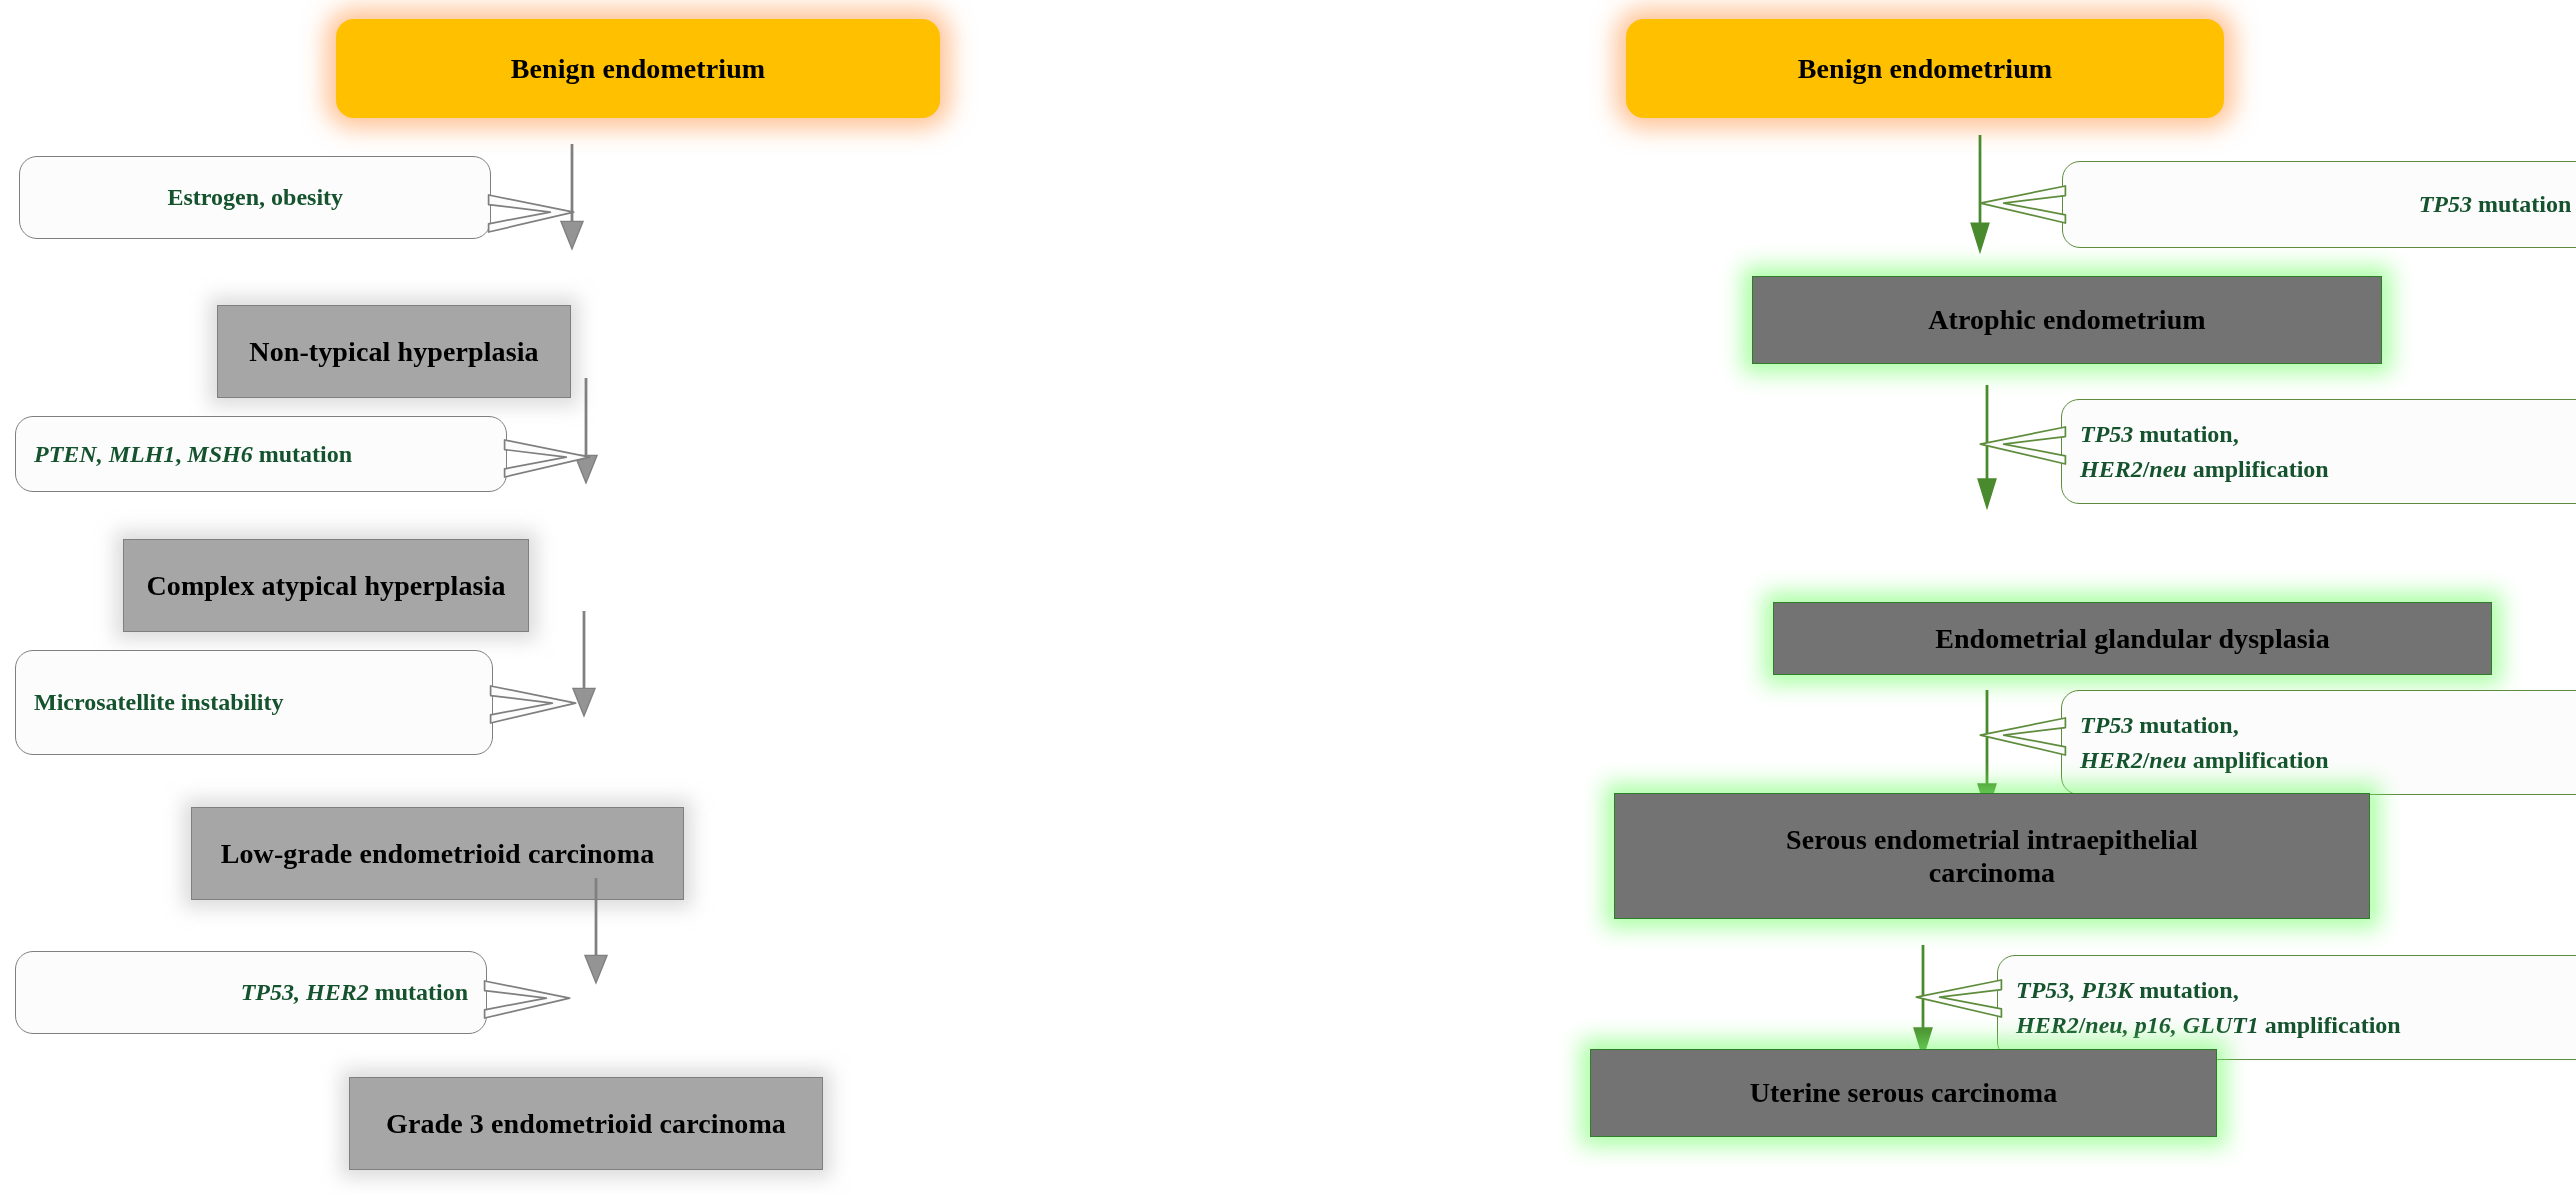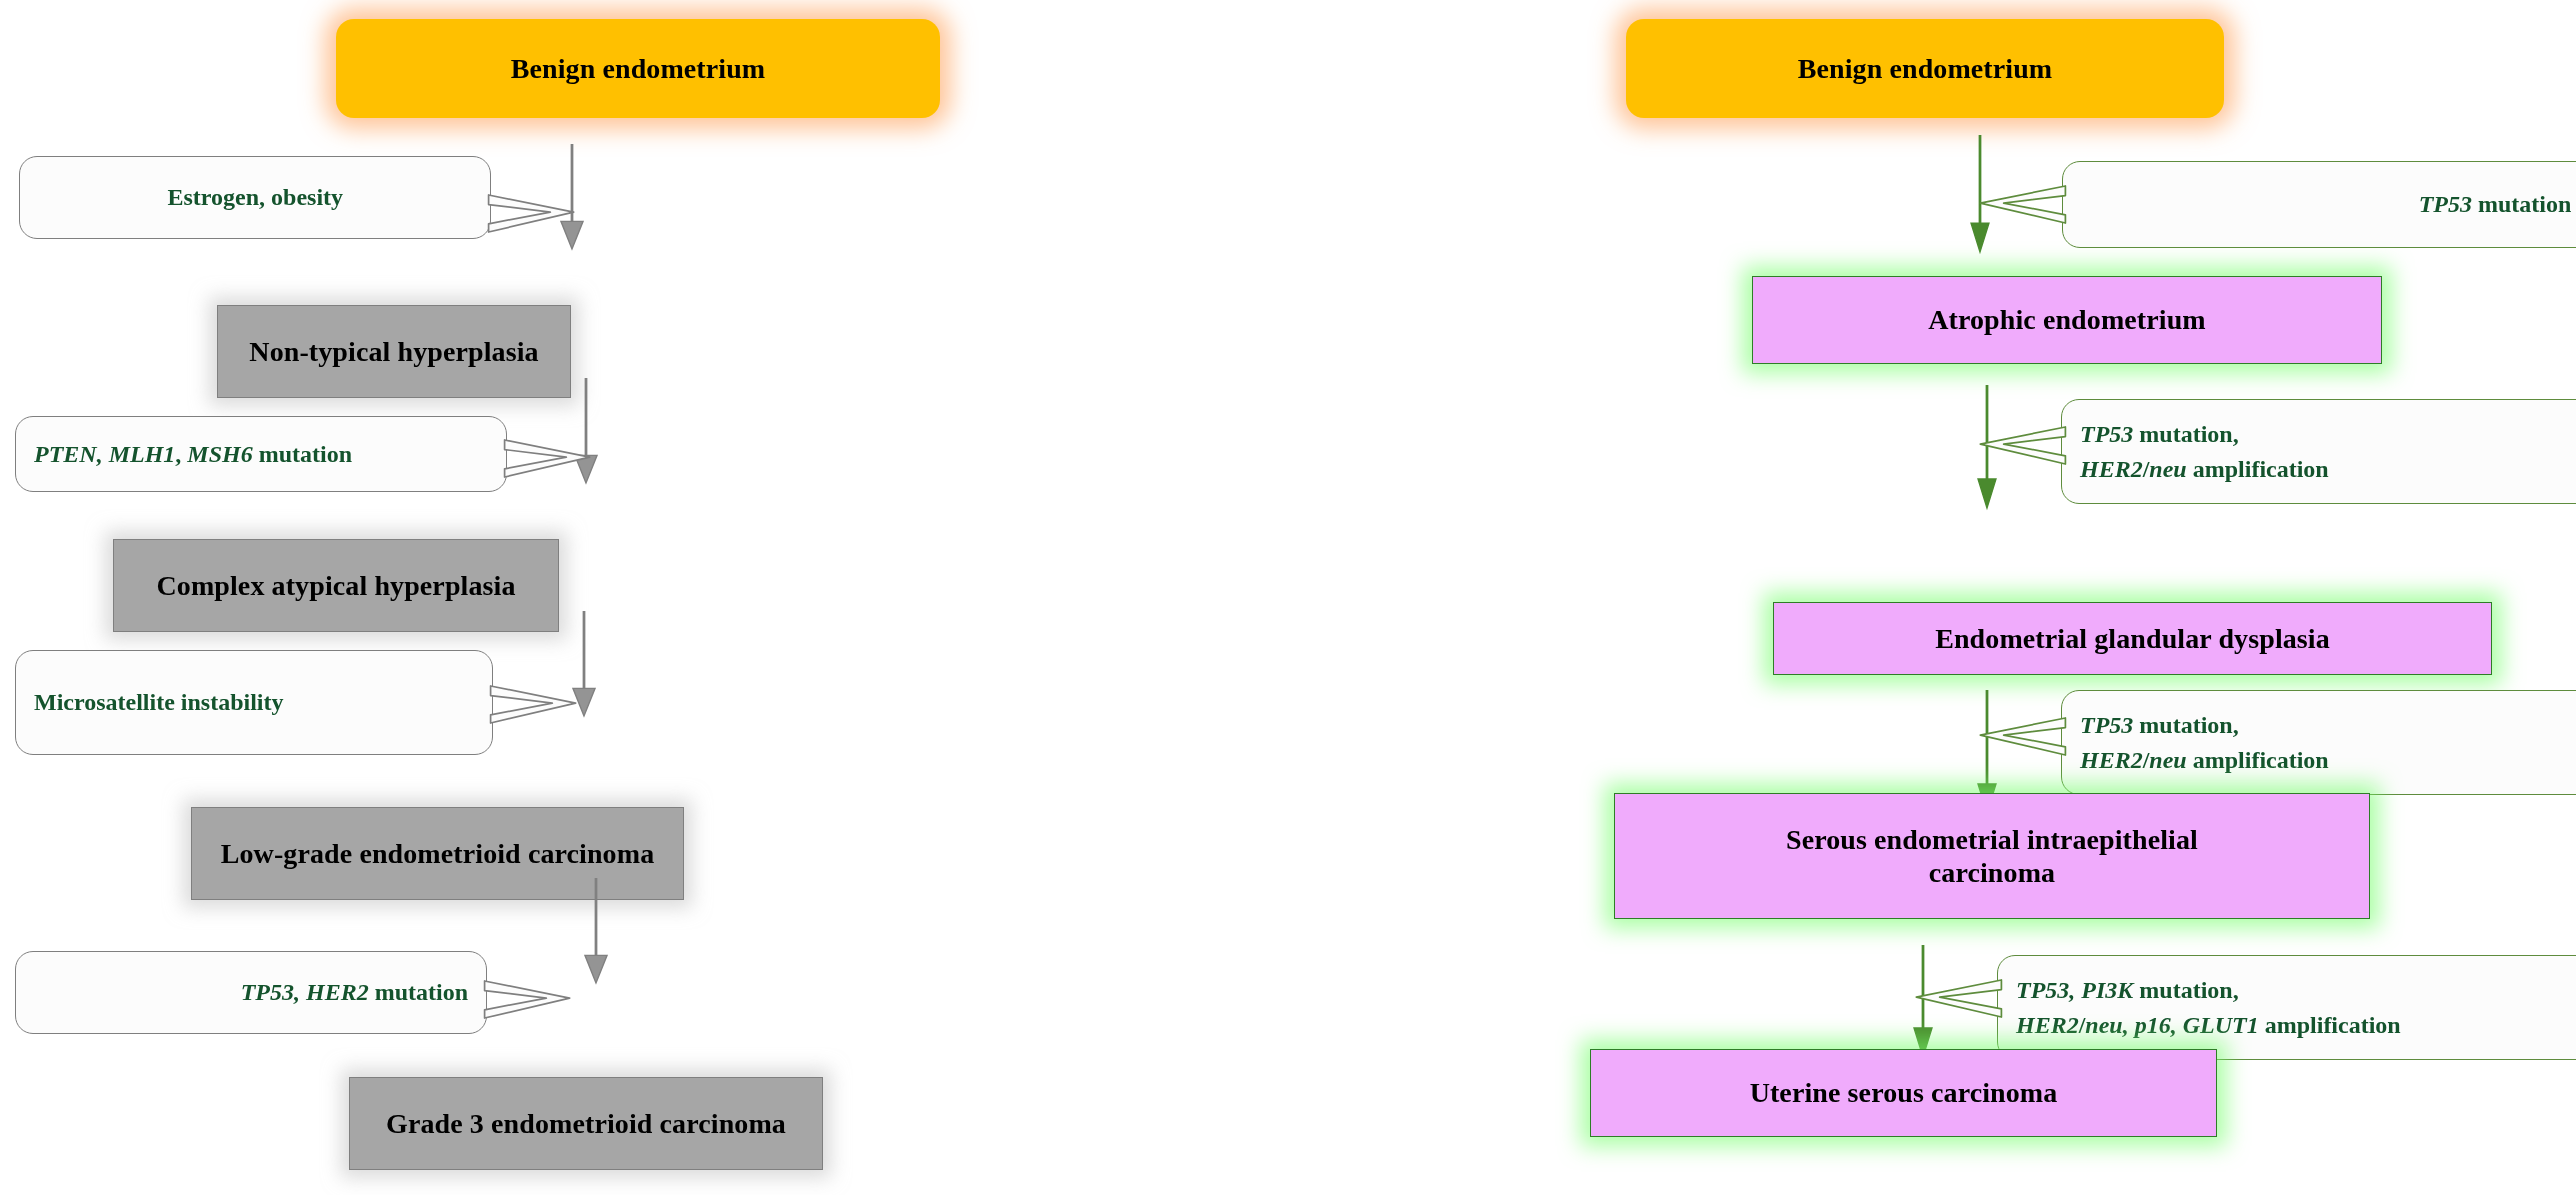--- a/index.html
+++ b/index.html
@@ -45,7 +45,7 @@
     margin-top: 41px;
   }
   .node-green {
-    background: #f0abfc;
+    background: #737373;
     border: 1.4px solid #2E7D27;
     box-shadow: 0 0 21px 10.4px rgba(120,255,110,0.62);
     font-size: 28px;

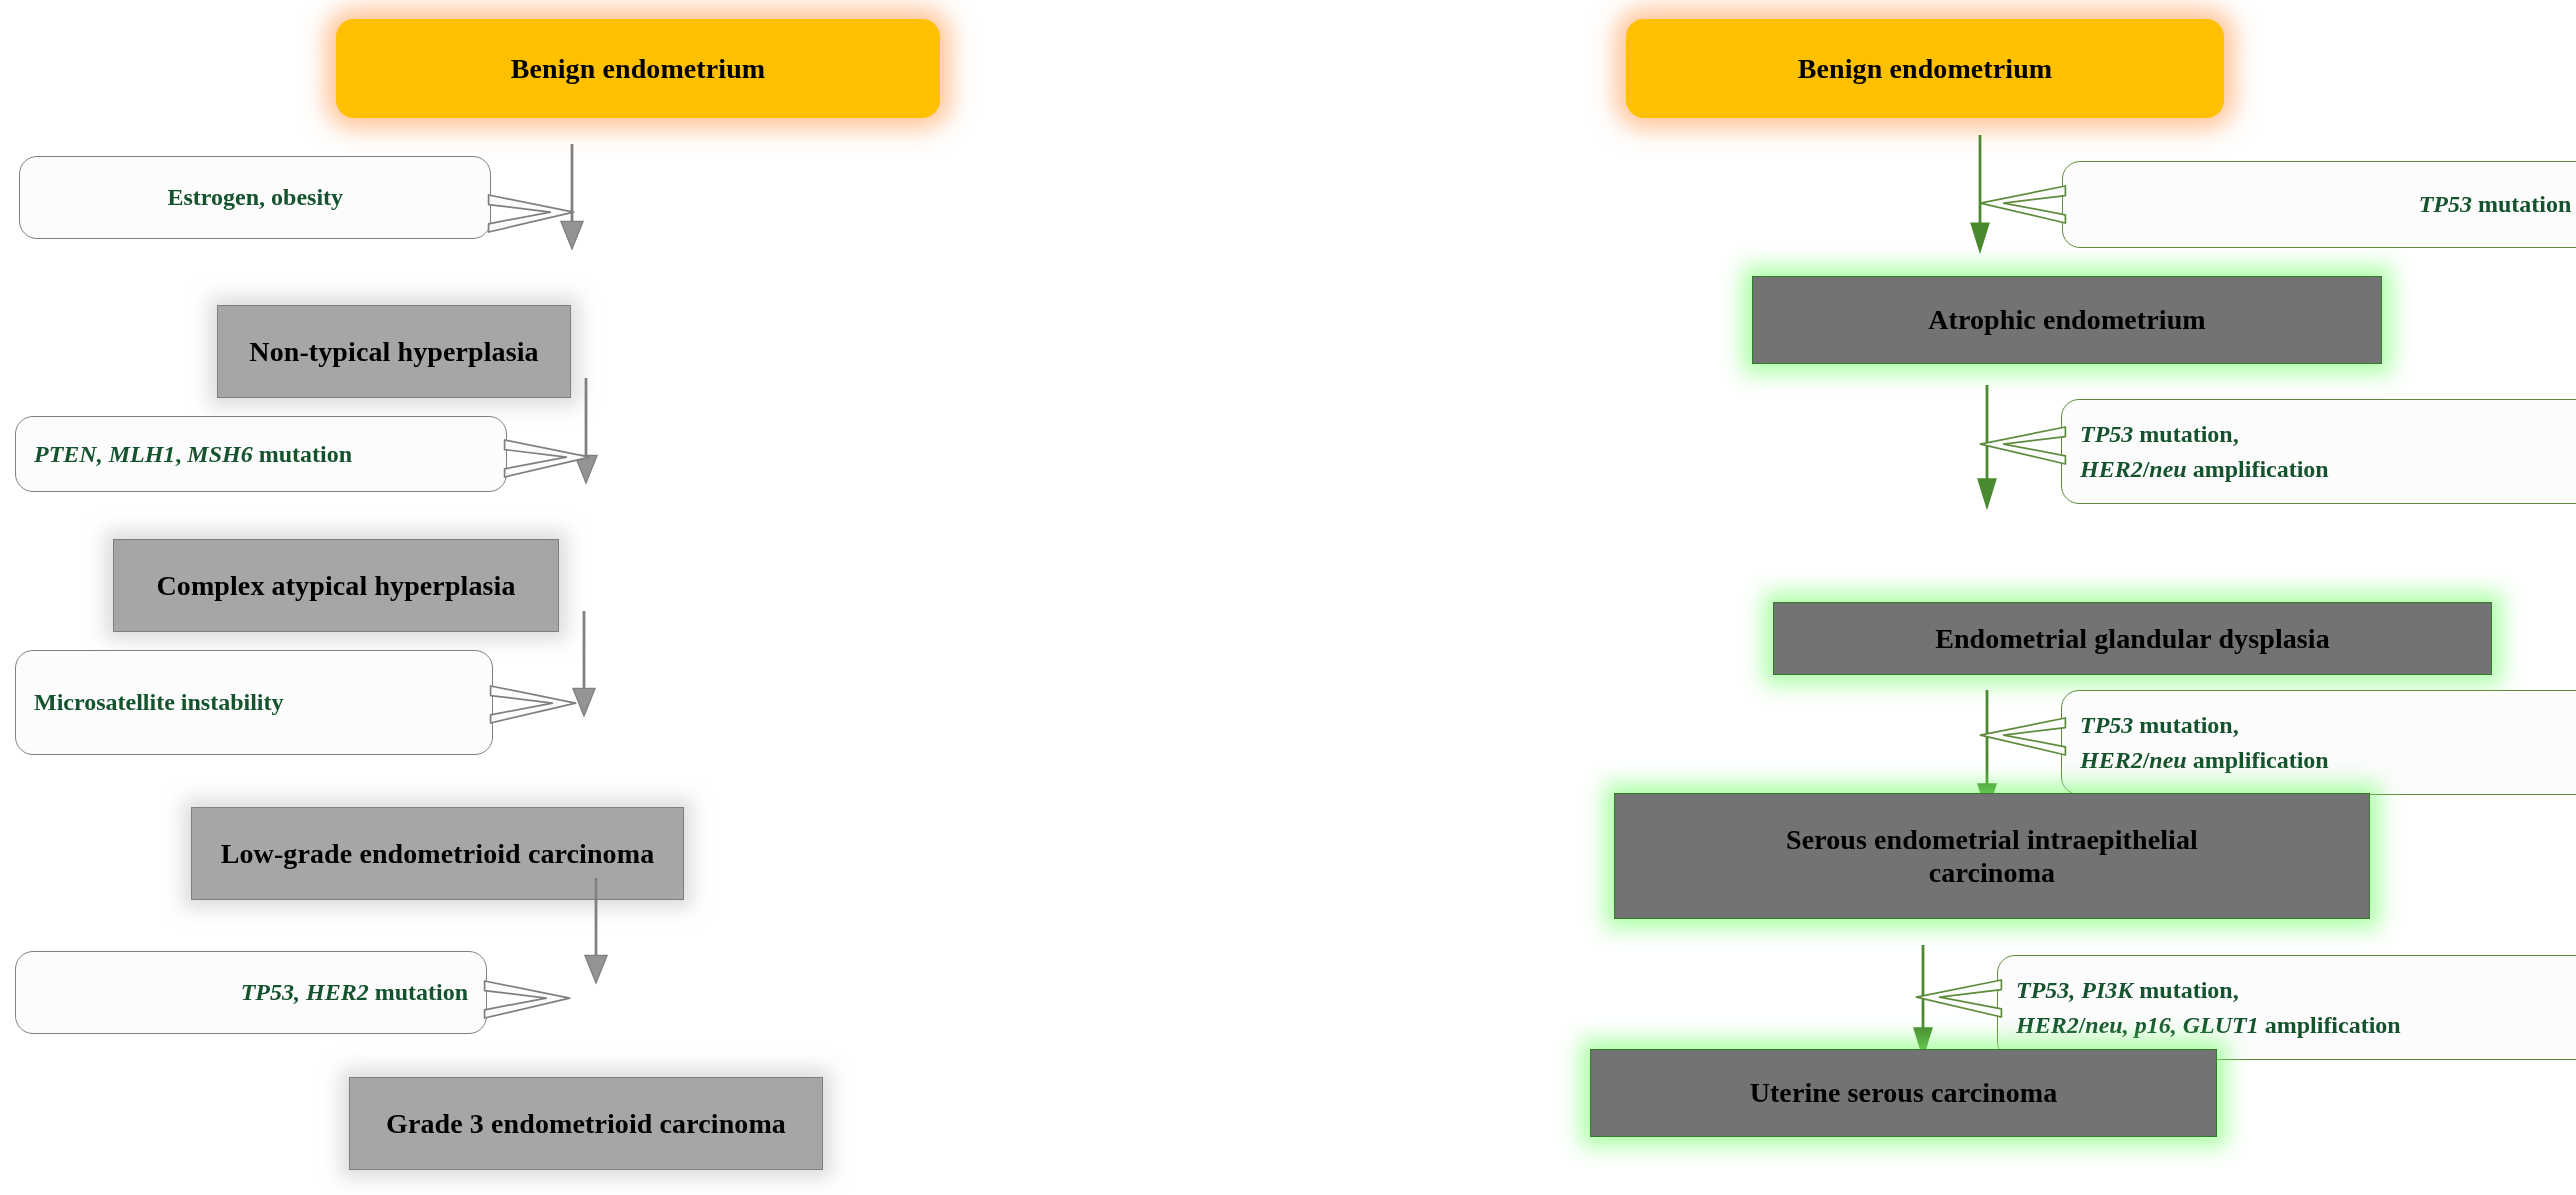--- a/index.html
+++ b/index.html
@@ -127,7 +127,7 @@
     <path d="M2,16 L126,41 L2,70 L2,58 L92,41 L2,30 Z" fill="#FCFCFC" stroke="#7F7F7F" stroke-width="2.5" stroke-linejoin="round"></path>
   </svg>
 
-  <div class="node node-gray" style="left:113px; top:498px; width:446px; height:93px;text-align:right;">
+  <div class="node node-gray" style="left:123px; top:498px; width:406px; height:93px;text-align:right;">
     <span>Complex atypical hyperplasia</span>
   </div>
 

